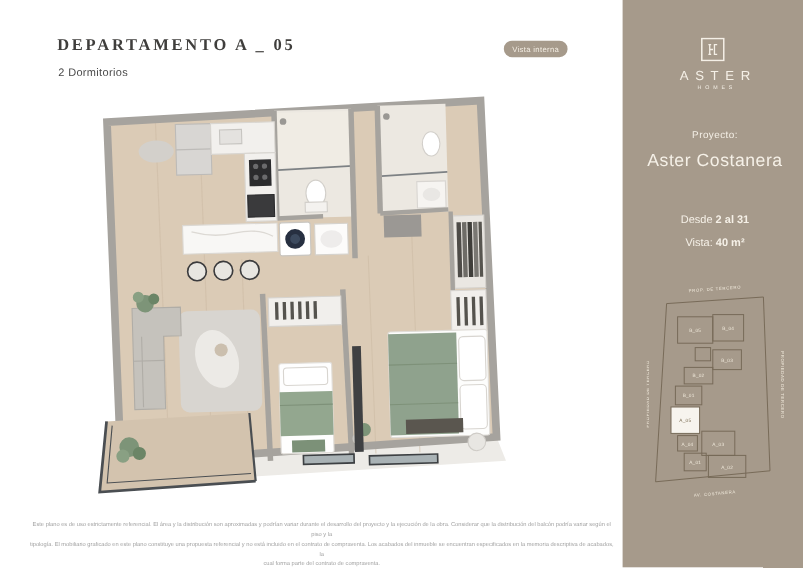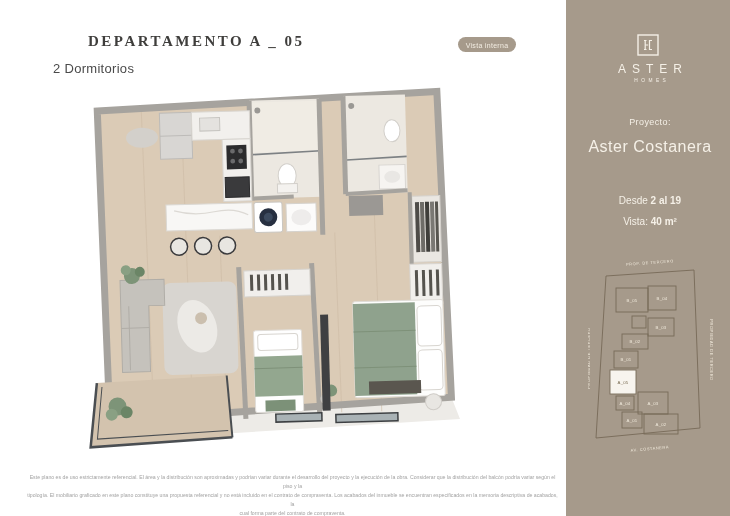--- a/index.html
+++ b/index.html
@@ -9,7 +9,7 @@
 
   
   #title{left:52px;top:33px;font-family:"Liberation Serif",serif;
-         font-size:15px;letter-spacing:2.5px;color:#3f3e3c;font-weight:600;margin-left:36px;}
+         font-size:15px;letter-spacing:2.5px;color:#3f3e3c;font-weight:600;}
   #subtitle{left:53px;top:61px;font-size:13px;color:#4a4a4a;letter-spacing:.3px;}
   #view-badge{left:458px;top:37px;width:58px;height:15px;border-radius:8px;
          background:#a69a8b;color:#f3ede3;font-size:7px;line-height:15px;

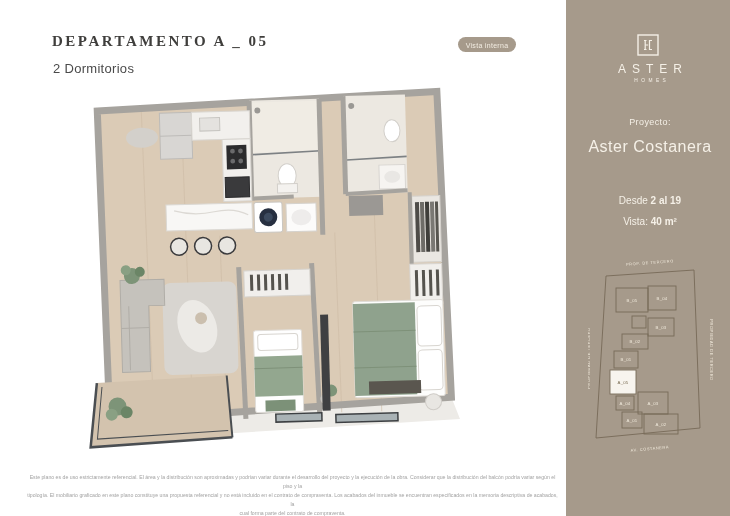--- a/index.html
+++ b/index.html
@@ -10,7 +10,7 @@
   
   #title{left:52px;top:33px;font-family:"Liberation Serif",serif;
          font-size:15px;letter-spacing:2.5px;color:#3f3e3c;font-weight:600;}
-  #subtitle{left:53px;top:61px;font-size:13px;color:#4a4a4a;letter-spacing:.3px;}
+  #subtitle{left:53px;top:61px;font-size:10px;color:#4a4a4a;letter-spacing:.3px;}
   #view-badge{left:458px;top:37px;width:58px;height:15px;border-radius:8px;
          background:#a69a8b;color:#f3ede3;font-size:7px;line-height:15px;
          text-align:center;letter-spacing:.3px;border:none;cursor:pointer;}

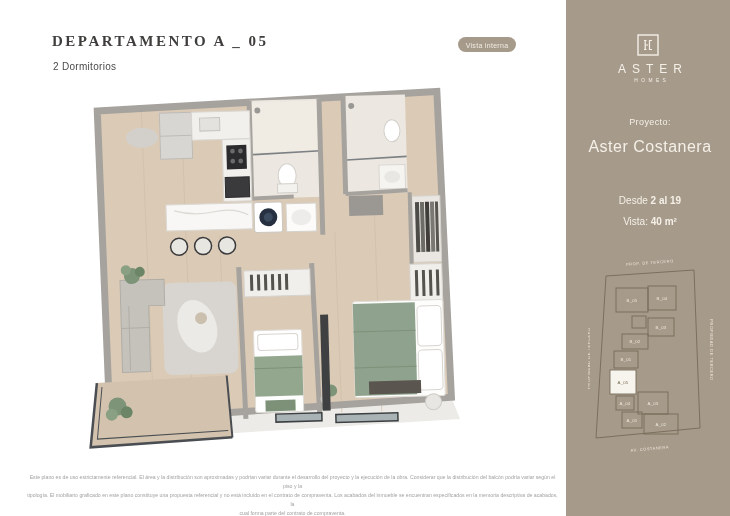--- a/index.html
+++ b/index.html
@@ -219,7 +219,7 @@
 
   <div class="c abs" id="floor-line">
     <span>Desde</span>
-    <span class="bold">2 al 19</span>
+    <span class="bold">2 al 31</span>
   </div>
   <div class="c abs" id="area-line">
     <span>Vista:</span>

